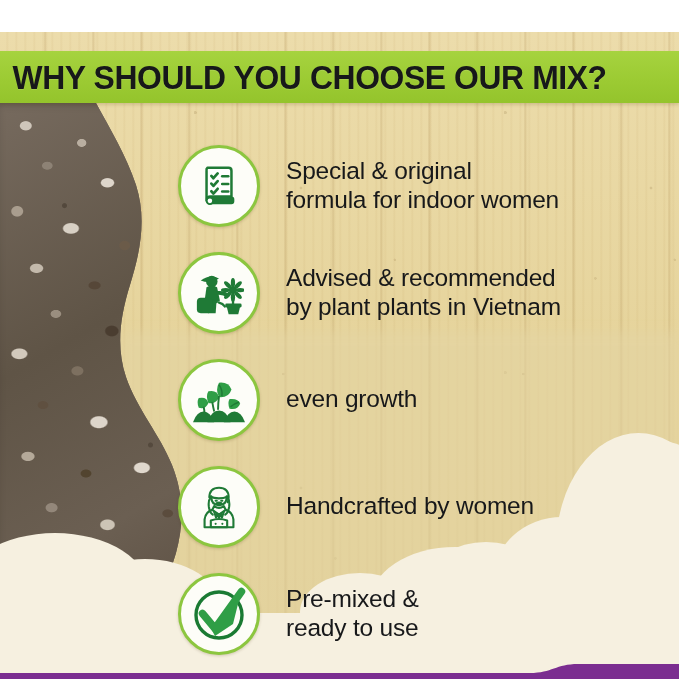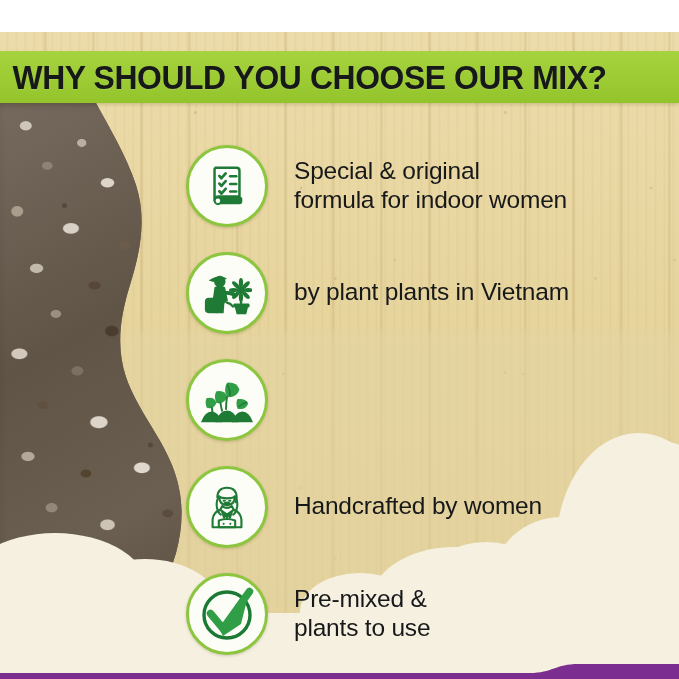--- a/index.html
+++ b/index.html
@@ -155,7 +155,7 @@
   
   .features {
     position: absolute;
-    left: 8px;
+    left: 0;
     top: 100px;
     width: 582px;
     z-index: 8;

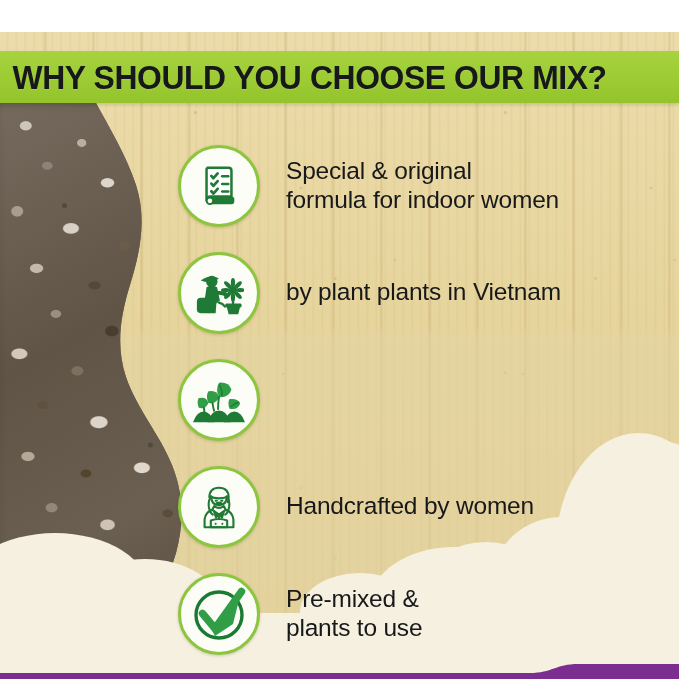--- a/index.html
+++ b/index.html
@@ -284,6 +284,7 @@
         </svg>
       </div>
       <div class="feature-text">
+        <span class="ln">Advised &amp; recommended</span>
         <span class="ln">by plant plants in Vietnam</span>
       </div>
     </div>

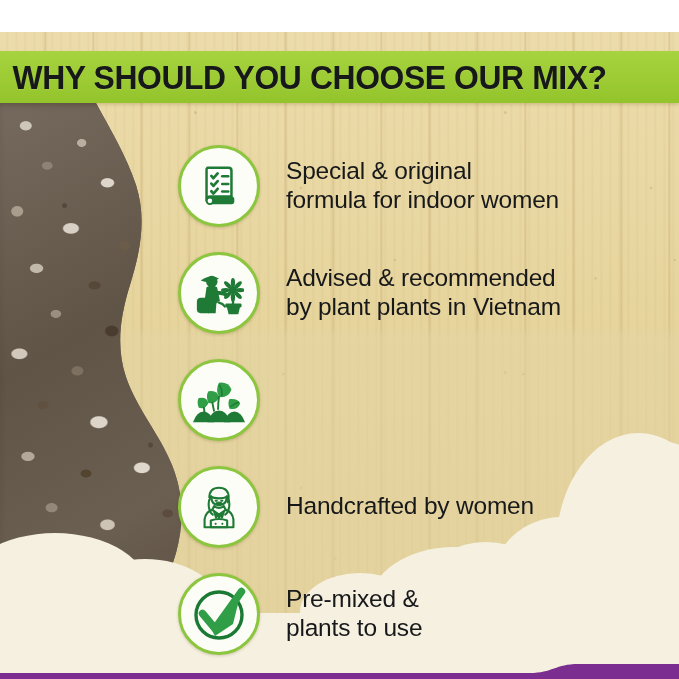--- a/index.html
+++ b/index.html
@@ -307,6 +307,7 @@
         </svg>
       </div>
       <div class="feature-text">
+        <span class="ln">even growth</span>
       </div>
     </div>
 

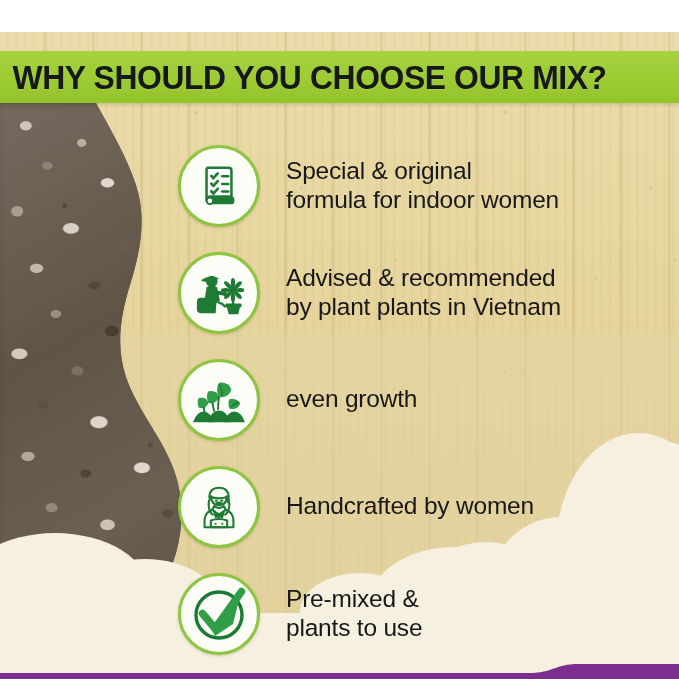--- a/index.html
+++ b/index.html
@@ -344,7 +344,7 @@
       </div>
       <div class="feature-text">
         <span class="ln">Pre-mixed &amp;</span>
-        <span class="ln">plants to use</span>
+        <span class="ln">ready to use</span>
       </div>
     </div>
 

